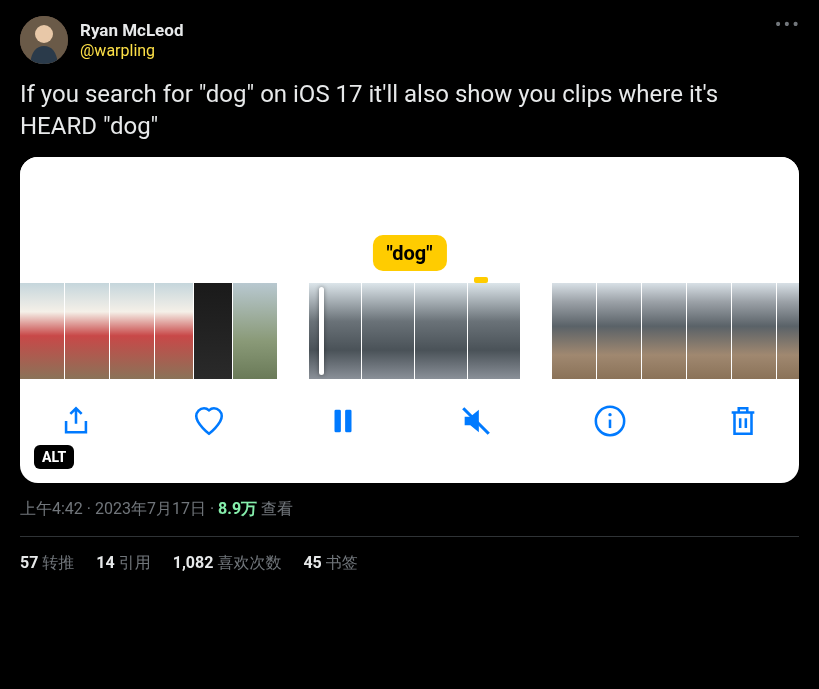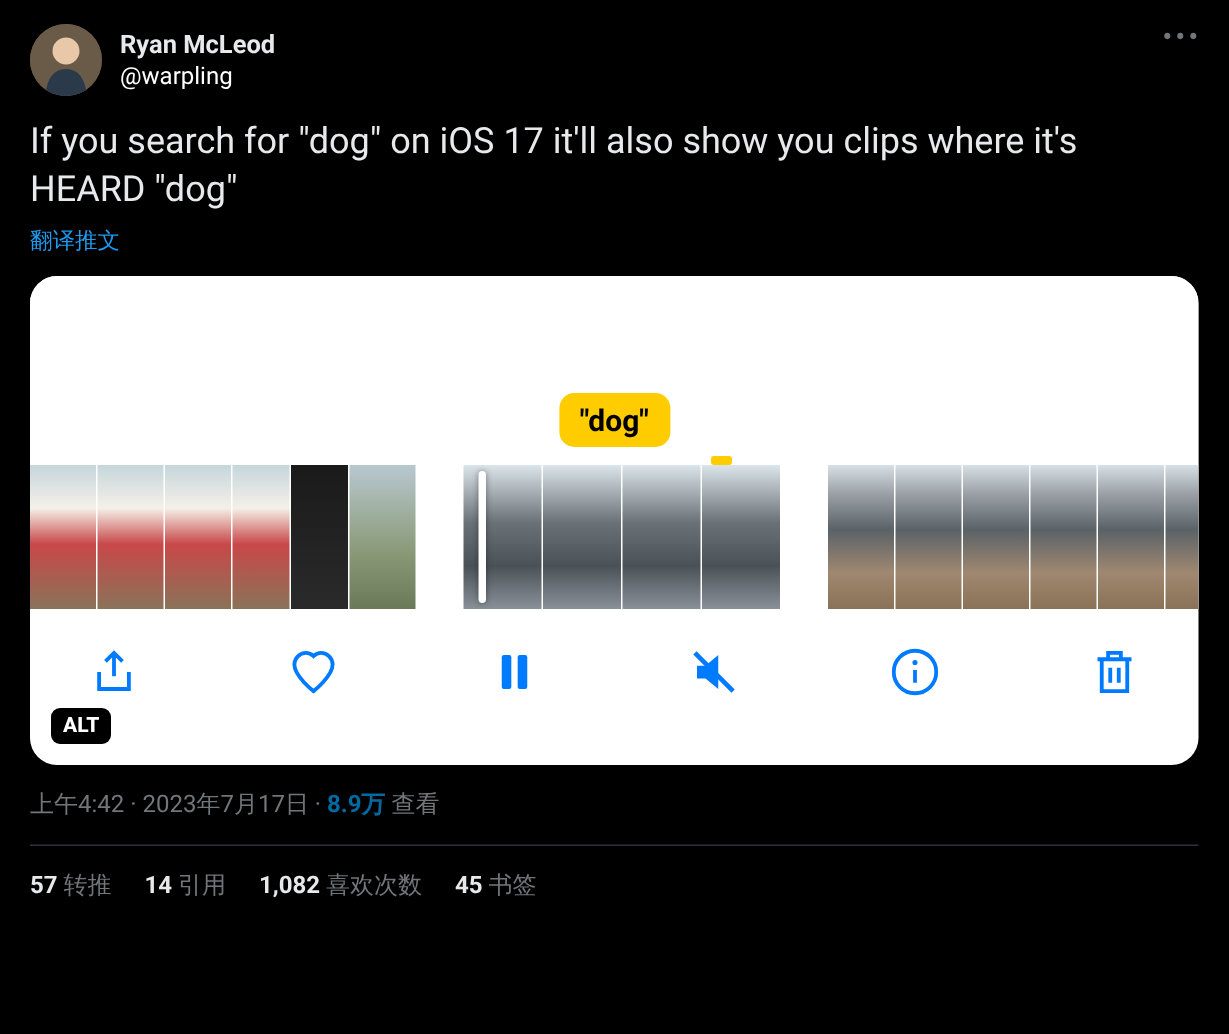--- a/index.html
+++ b/index.html
@@ -43,7 +43,7 @@
     color: #e7e9ea;
   }
   .handle {
-    color: #ffffff;
+    color: #fde047;
     font-size: 16px;
   }
   .more-button {

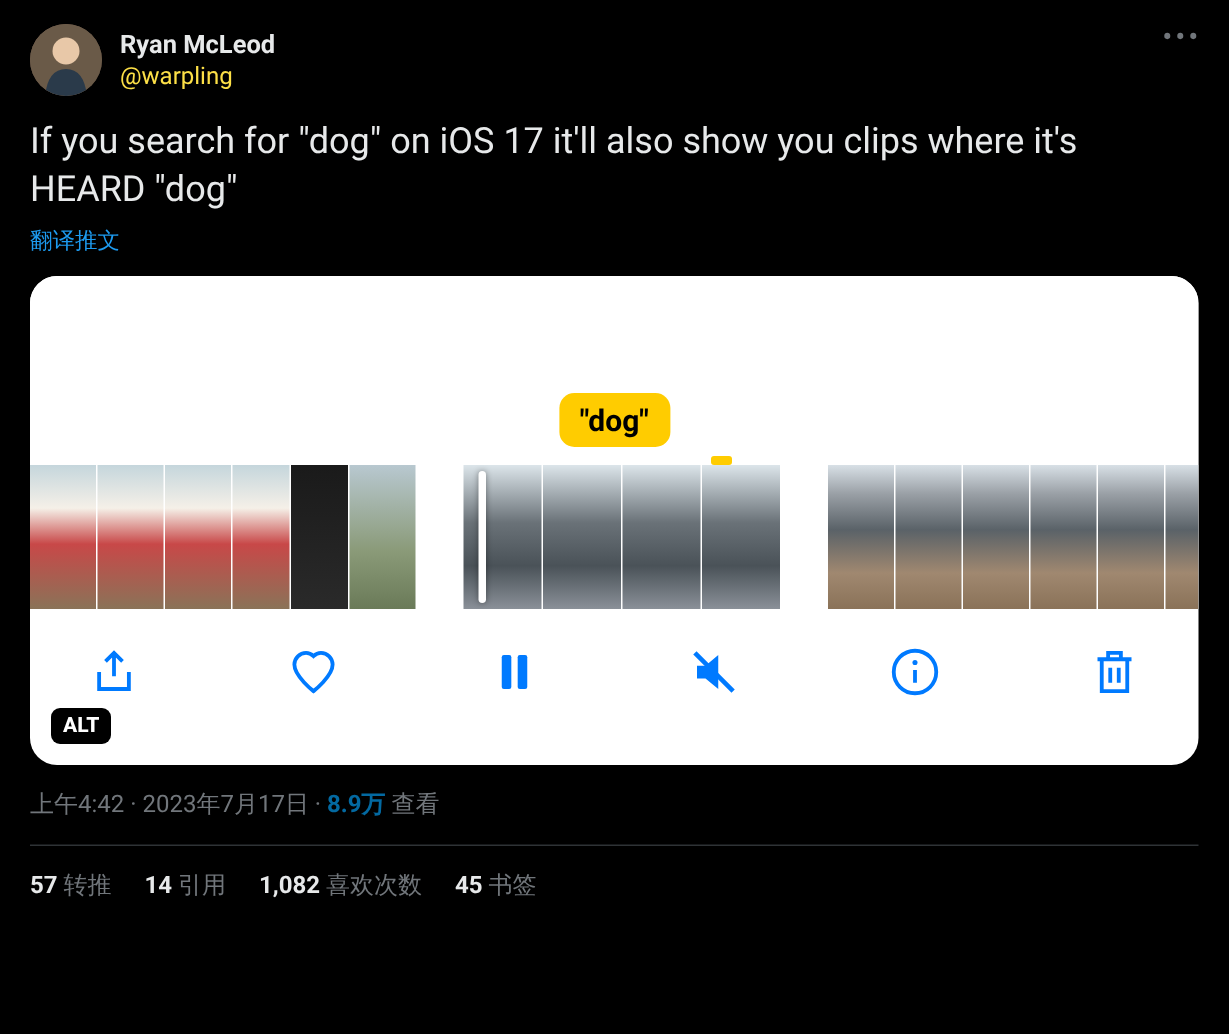--- a/index.html
+++ b/index.html
@@ -221,7 +221,6 @@
 
   <div class="tweet-text">If you search for "dog" on iOS 17 it'll also show you clips where it's HEARD "dog"</div>
 
-  <div class="translate-link">翻译推文</div>
 
   <div class="media-card">
     <div class="media-top">

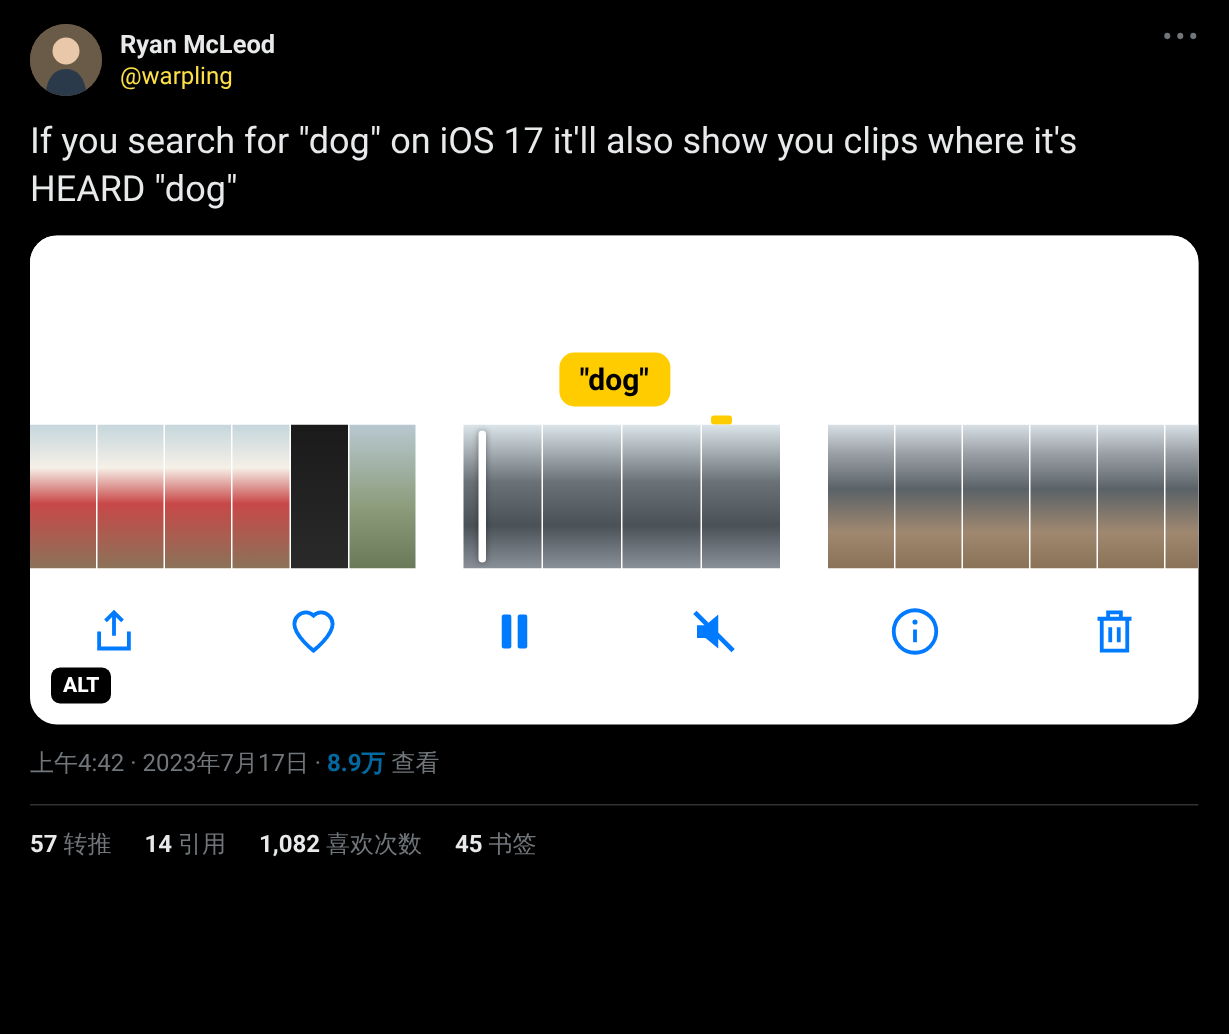--- a/index.html
+++ b/index.html
@@ -175,7 +175,7 @@
     font-size: 16px;
   }
   .meta-line .views-count {
-    color: #0369a1;
+    color: #86efac;
     font-weight: 700;
   }
   .divider {

